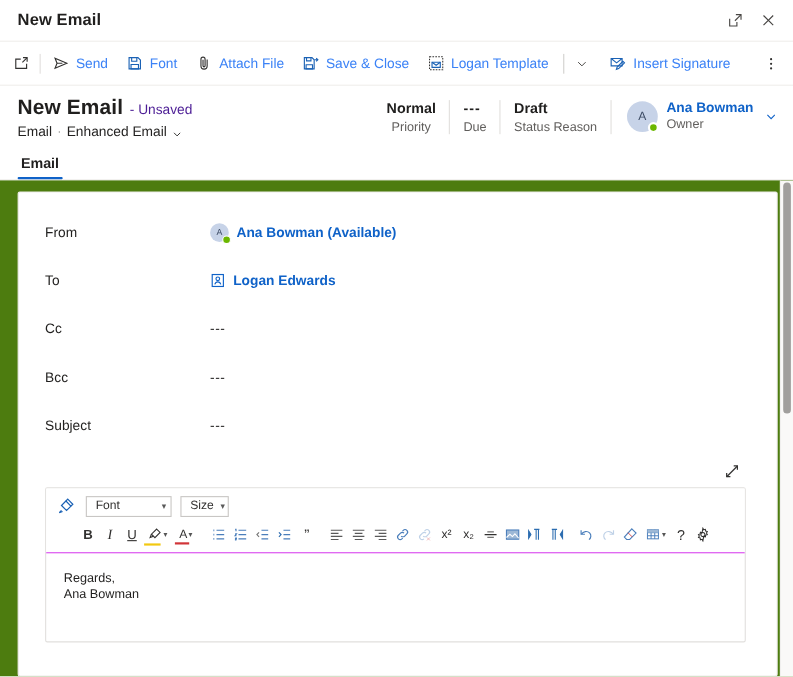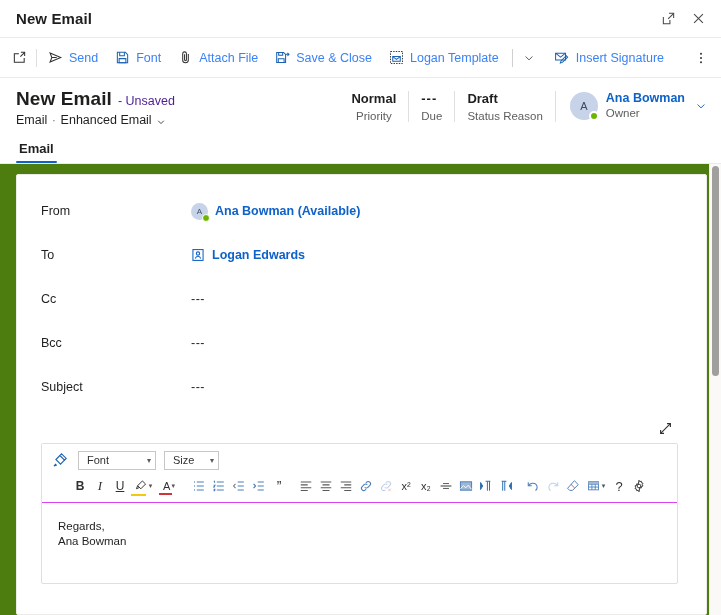--- a/index.html
+++ b/index.html
@@ -169,7 +169,7 @@
     font-size:11px; color:#323130; cursor:pointer;
   }
   .combo.font { width:78px; }
-  .combo.size { width:55px; }
+  .combo.size { width:44px; }
   .combo .car { font-size:8px; color:#5a5a5a; margin-left:6px; }
   .tbtn {
     width:20px; height:22px; display:flex; align-items:center; justify-content:center;

